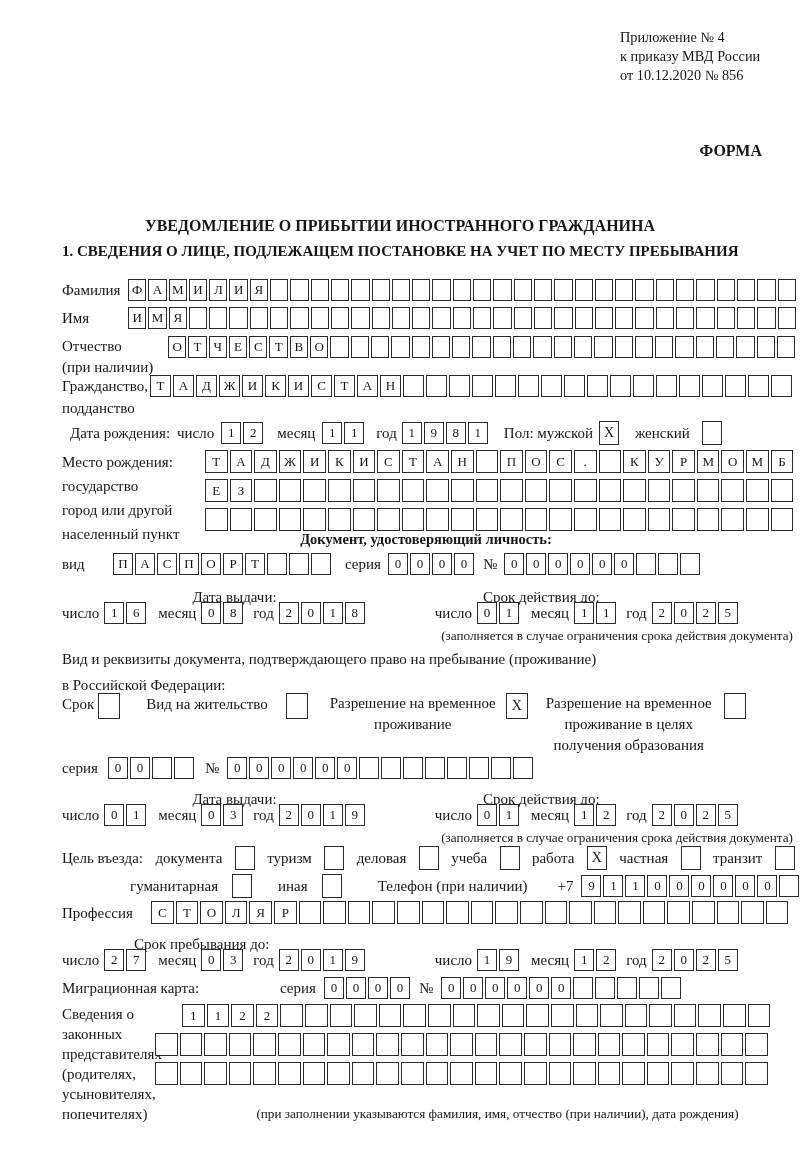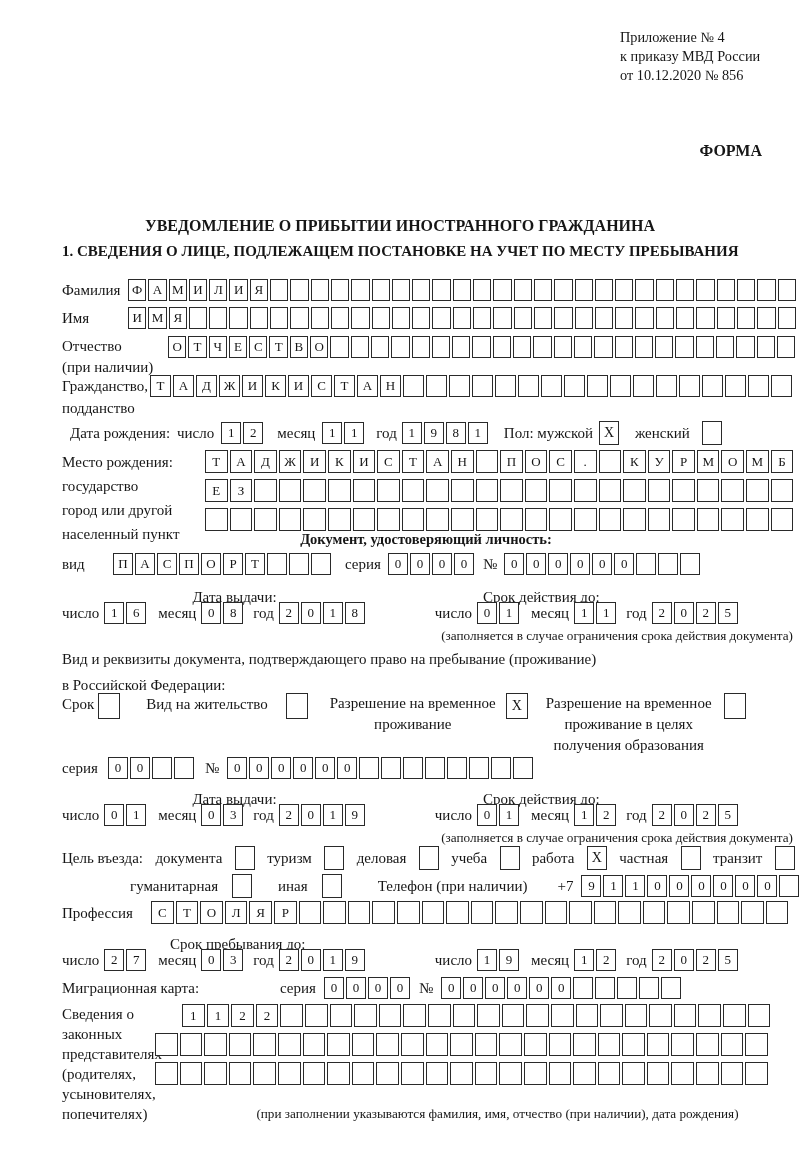--- a/index.html
+++ b/index.html
@@ -597,7 +597,7 @@
   </div>
 
   <div class="abs row" style="top:933px;left:62px;width:733px;">
-    <div class="lbl" style="margin-left:108px;">Срок пребывания до:</div>
+    <div class="lbl" style="margin-left:72px;">Срок пребывания до:</div>
   </div>
 
   <div class="abs row" style="top:949px;left:62px;align-items:center;">

